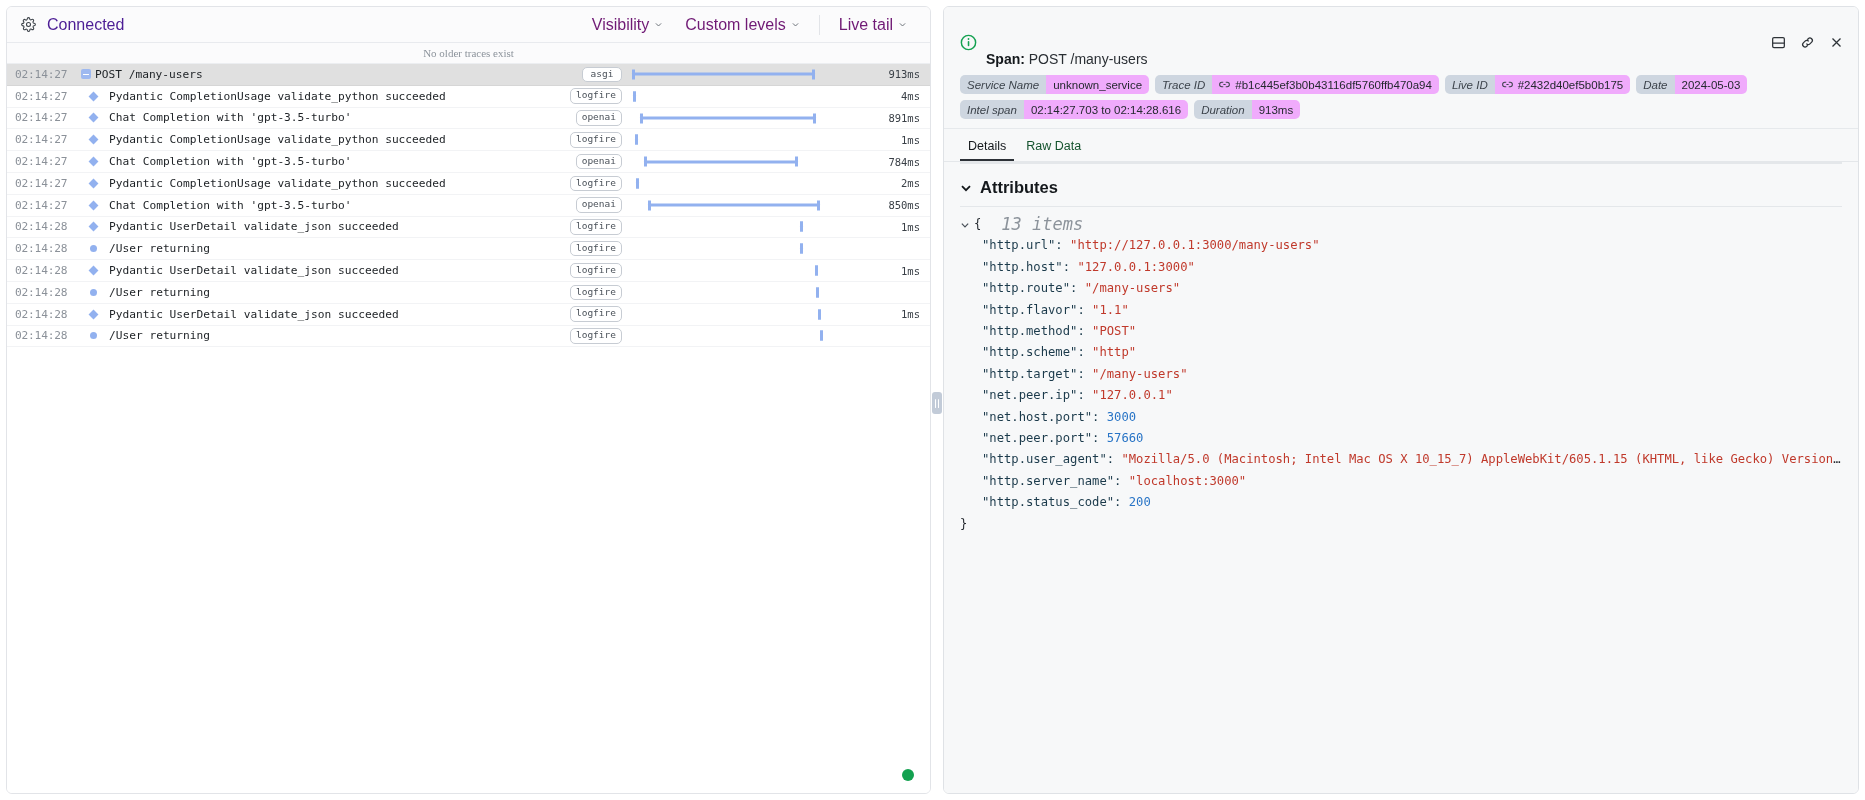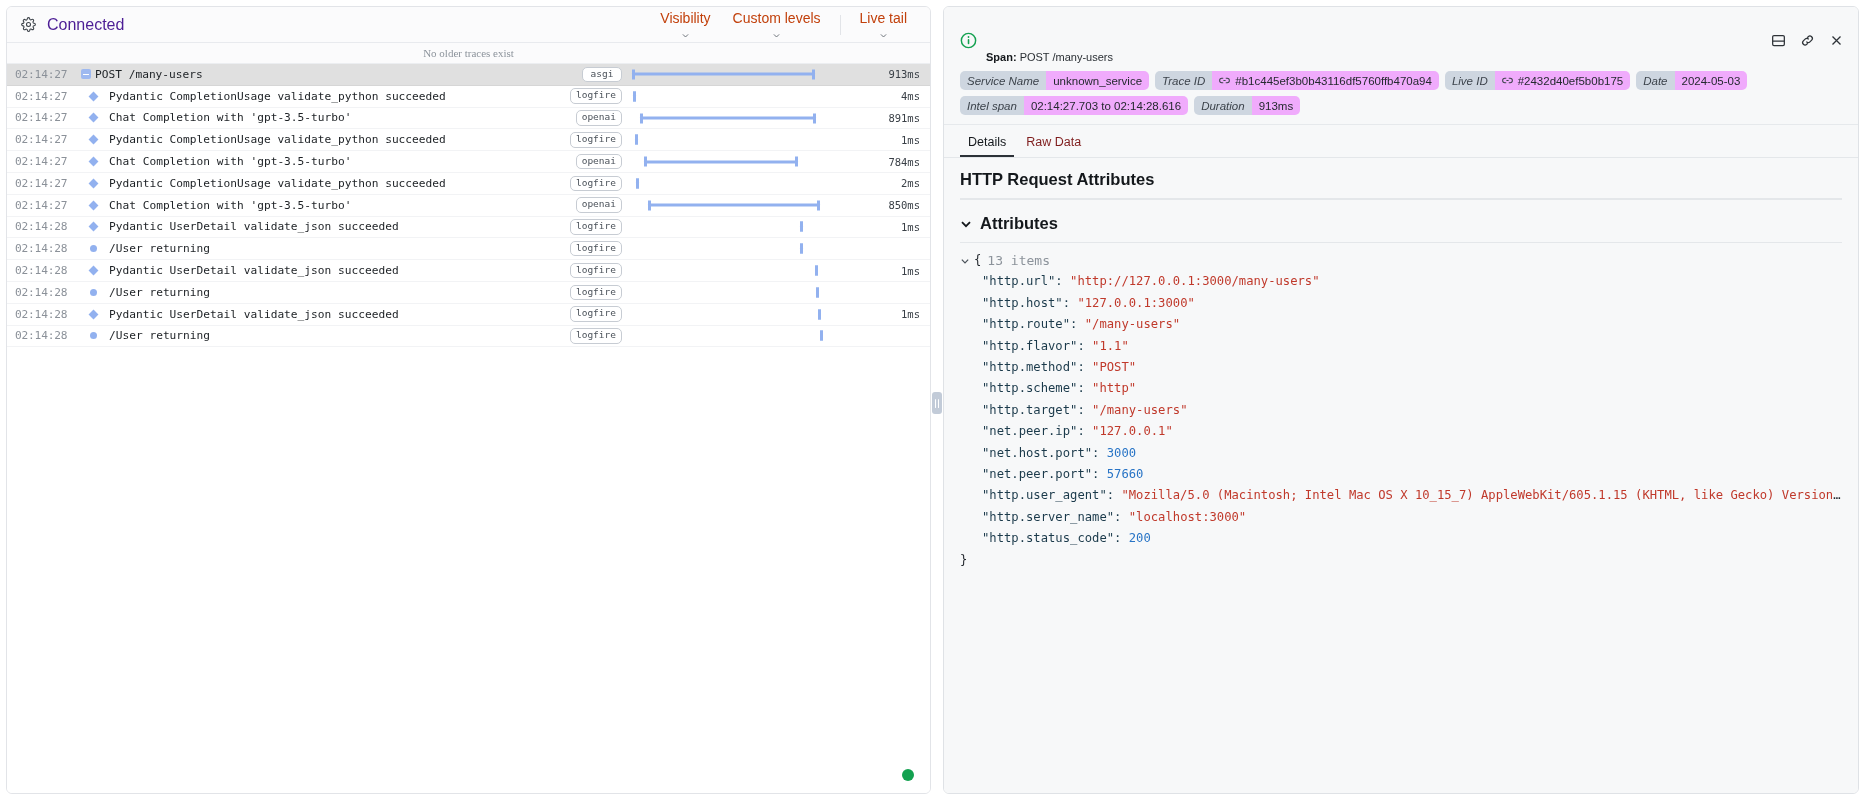--- a/index.html
+++ b/index.html
@@ -38,8 +38,8 @@
   .lp-toolbar-right { margin-left: auto; display: flex; align-items: center; gap: 0; }
   .tb-btn {
     display: flex; align-items: center; gap: 5px;
-    padding: 4px 11px; font-size: 14px; color: #c2410c;
-    cursor: pointer; white-space: nowrap; flex-direction: column;
+    padding: 4px 11px; font-size: 16px; color: #701a75;
+    cursor: pointer; white-space: nowrap;
   }
   .tb-sep { width: 1px; height: 20px; background: #e2e4e8; margin: 0 8px; }
   .chev { width: 9px; height: 9px; flex:none; }

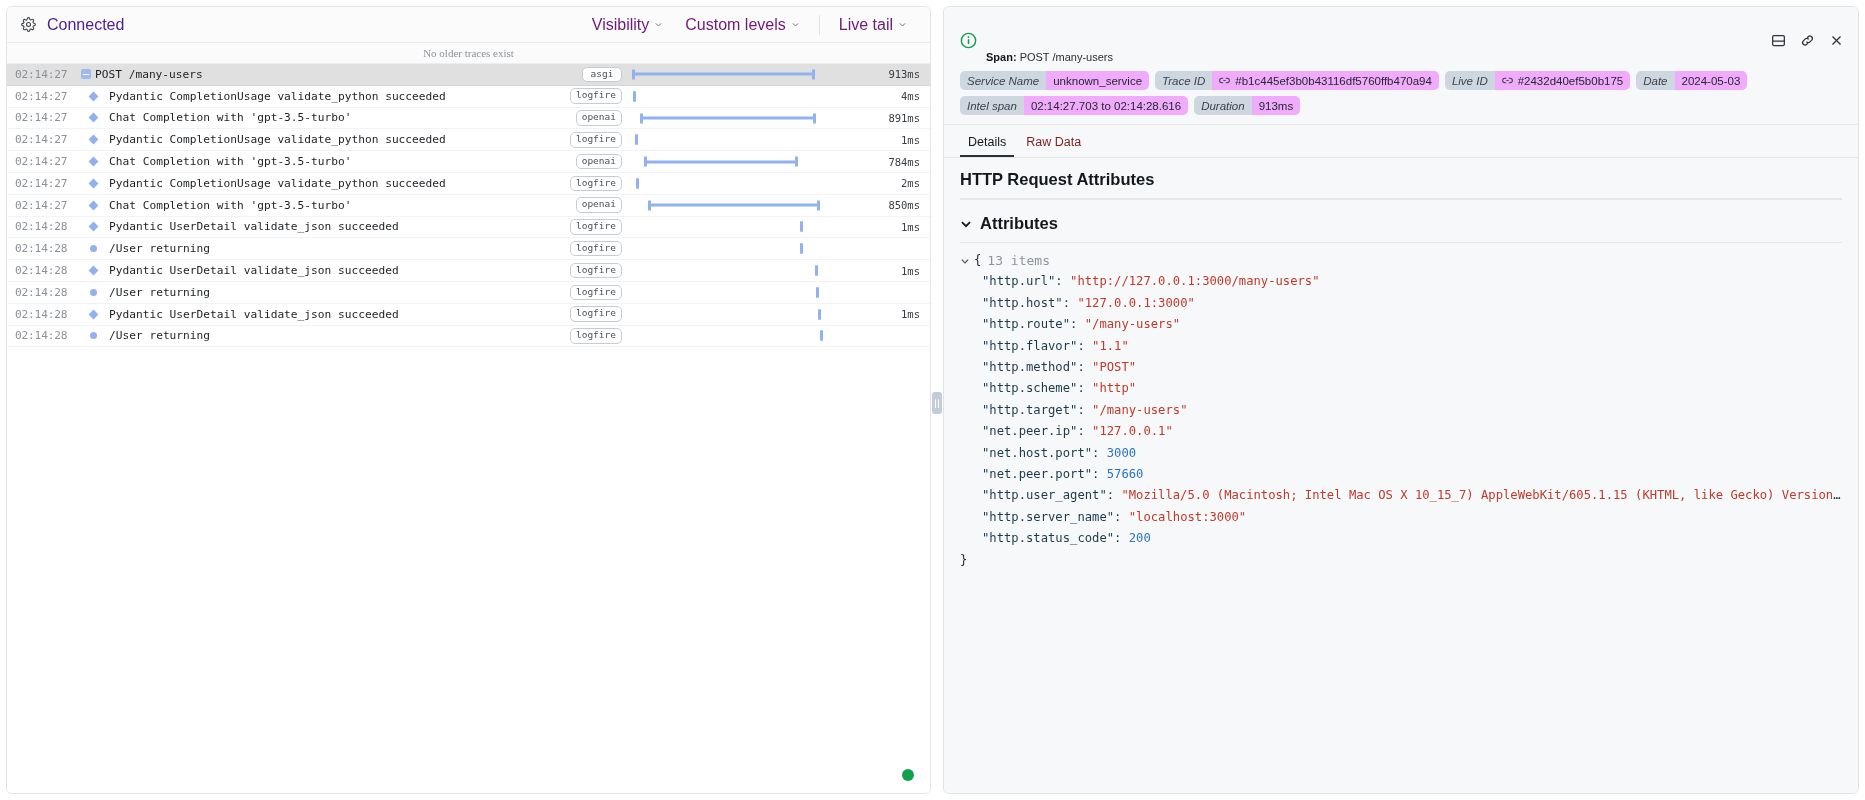--- a/index.html
+++ b/index.html
@@ -140,7 +140,7 @@
     min-height: 38px;
   }
   .info-icon { width: 17px; height: 17px; margin-right: 9px; flex: none; }
-  .span-title { font-size: 11px; color: #2a2f34; margin-top: 34px; }
+  .span-title { font-size: 14px; color: #2a2f34; margin-top: 34px; }
   .span-title b { font-weight: 700; color: #14181c; }
   .rp-header-right { margin-left: auto; display: flex; align-items: center; gap: 14px; }
   .hicon { width: 15px; height: 15px; cursor: pointer; }

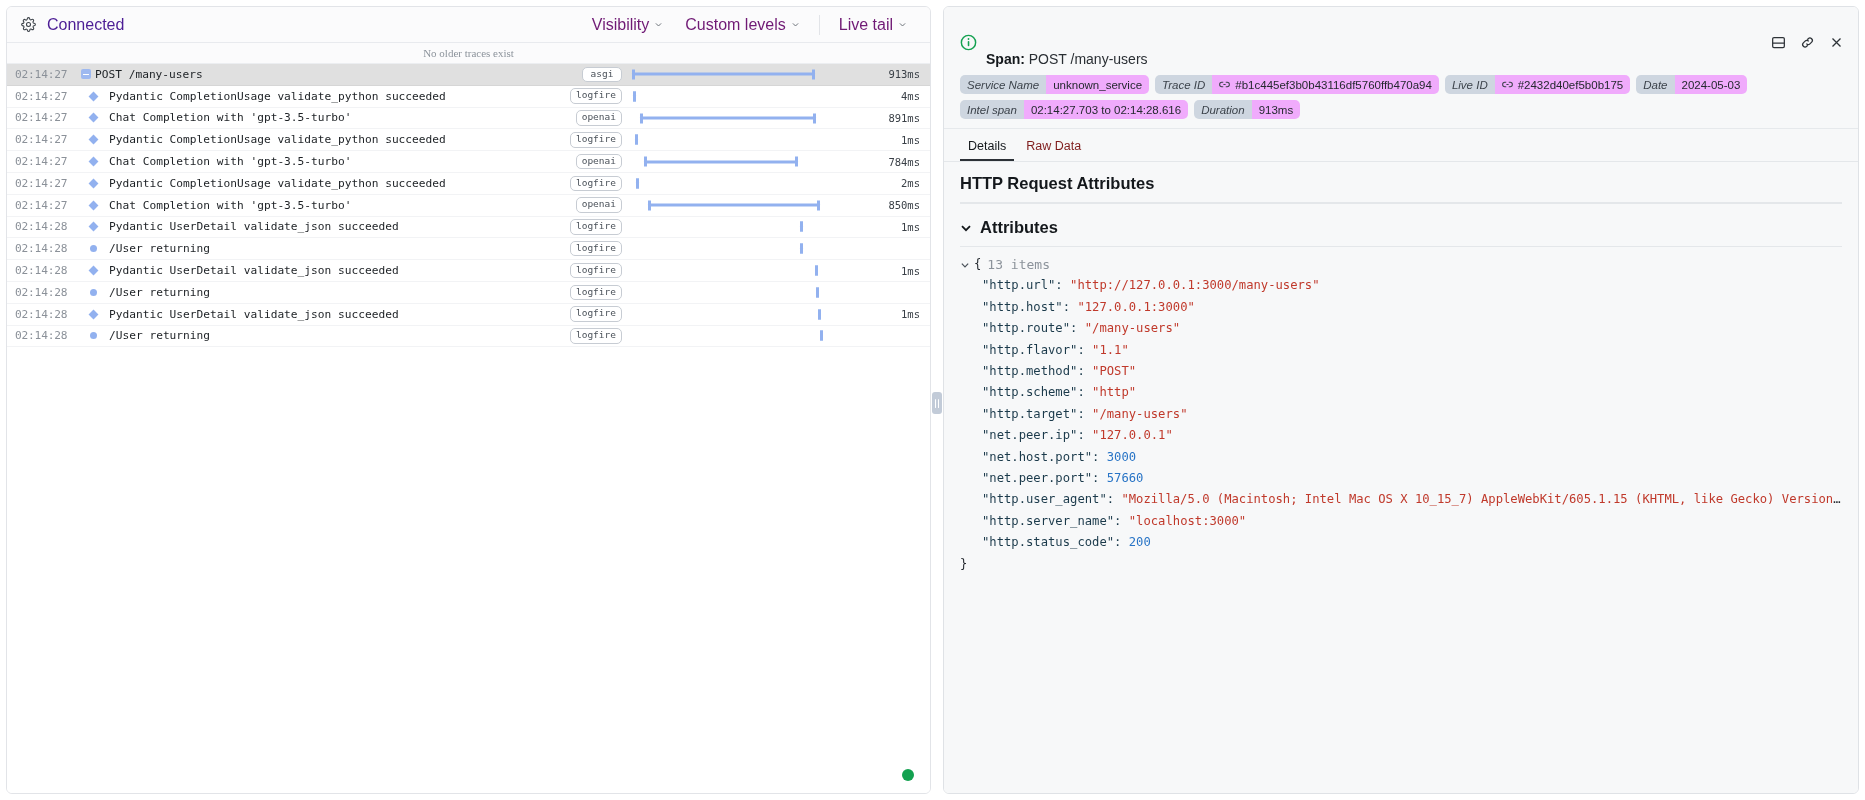--- a/index.html
+++ b/index.html
@@ -170,7 +170,7 @@
     background: #f7f8f9;
   }
   .tab {
-    font-size: 12.5px; color: #7f1d1d; padding: 3px 8px 6px;
+    font-size: 12.5px; color: #14532d; padding: 3px 8px 6px;
     border-bottom: 2px solid transparent; cursor: pointer;
   }
   .tab.active { color: #14181c; border-bottom-color: #2c3137; }

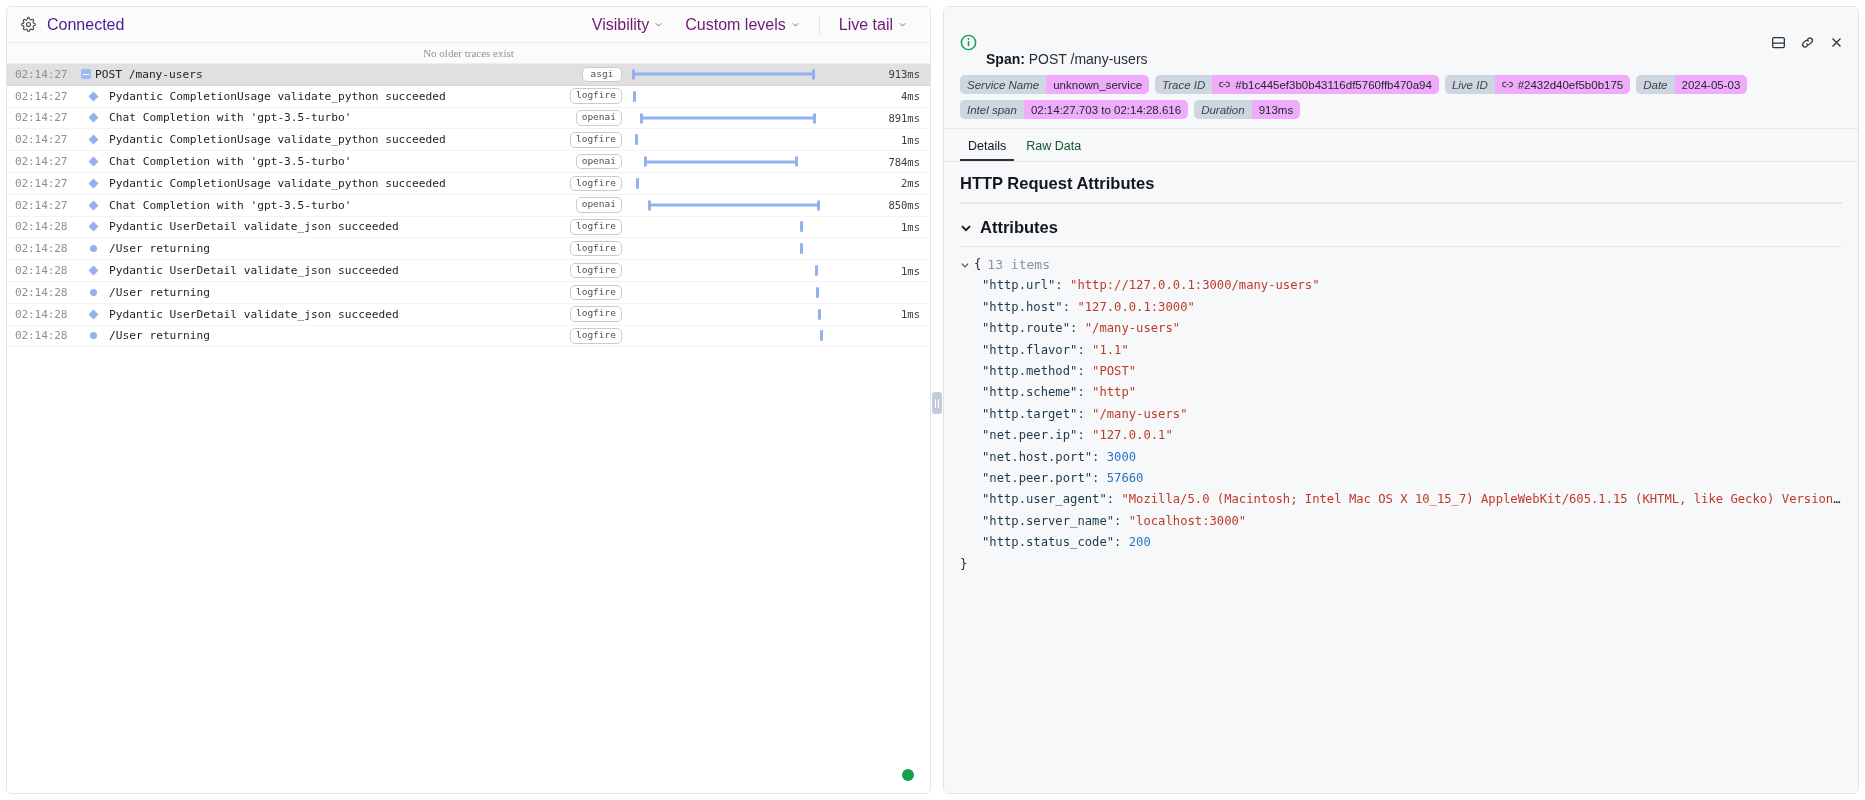--- a/index.html
+++ b/index.html
@@ -504,7 +504,6 @@
 
     <div class="rp-body">
       <div class="rp-body-inner">
-        <div class="sec-title">HTTP Request Attributes</div>
         <div class="hr"></div>
 
         <div class="hr"></div>

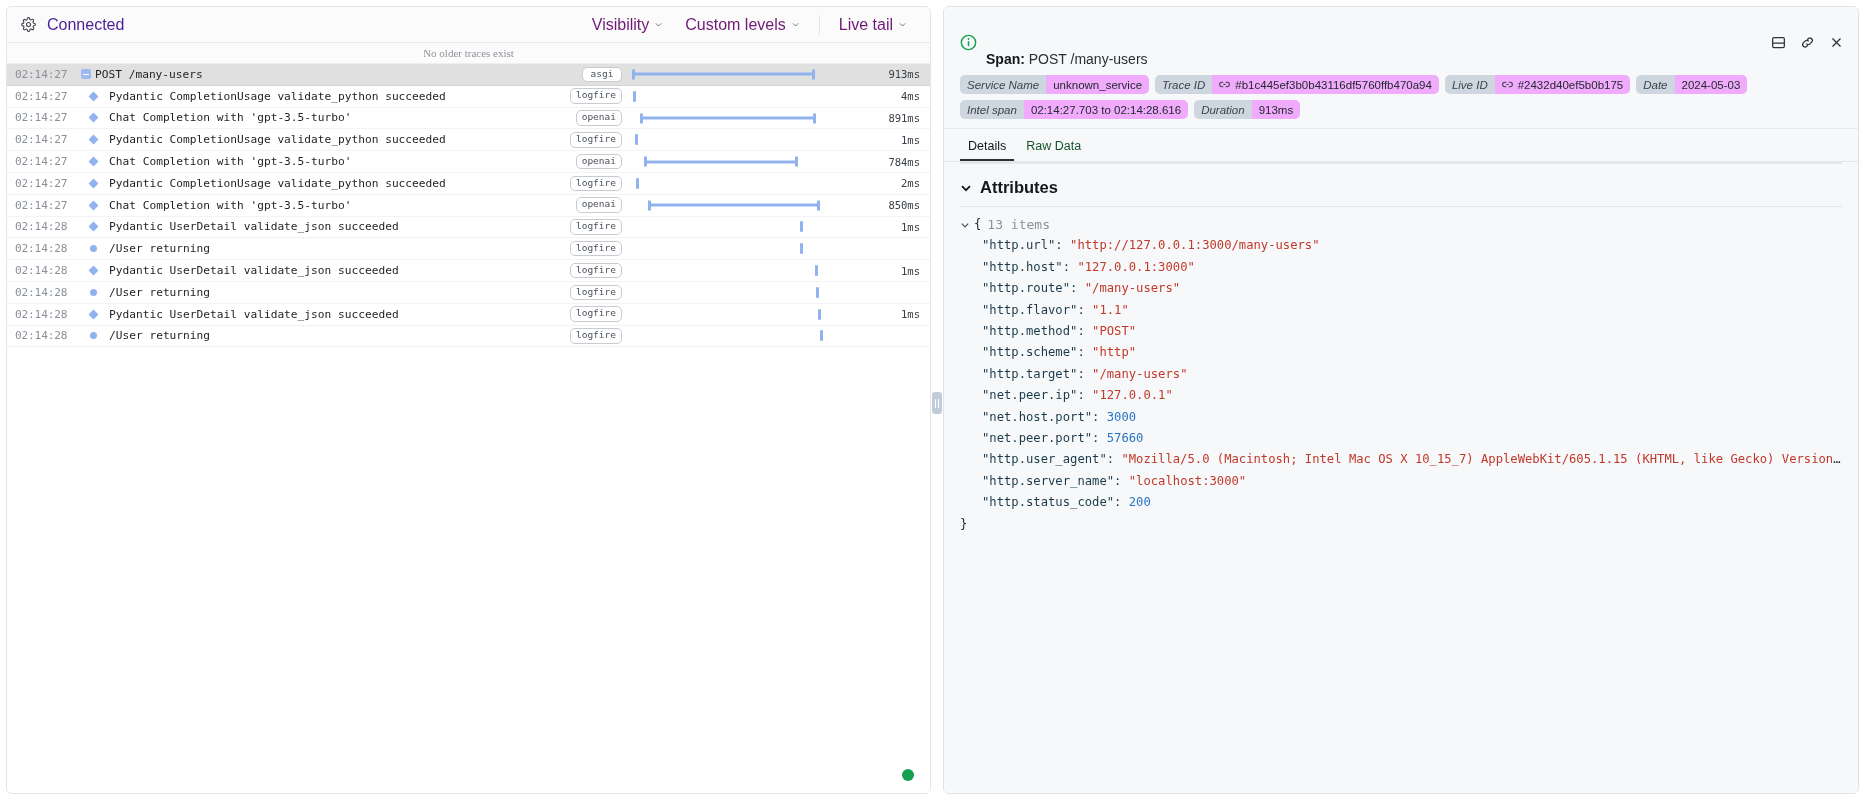--- a/index.html
+++ b/index.html
@@ -203,7 +203,7 @@
   }
   .json .brace-line { display: flex; align-items: center; gap: 4px; }
   .json .caret { width: 10px; height: 10px; flex:none; }
-  .json .items { color: #8c939b; font-size: 13px; margin-left: 2px; }
+  .json .items { color: #8c939b; font-style: italic; font-size: 17px; margin-left: 16px; }
   .json .entry { padding-left: 22px; white-space: nowrap; overflow: hidden; text-overflow: ellipsis; }
   .json .key { color: #1b3a4b; }
   .json .str { color: #c0392b; }

